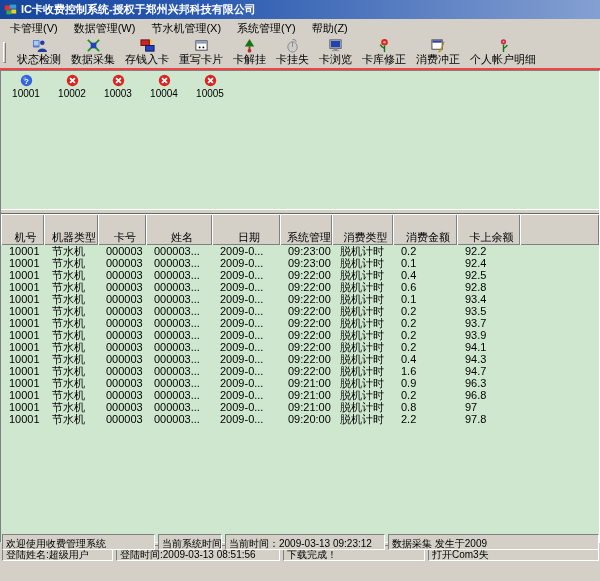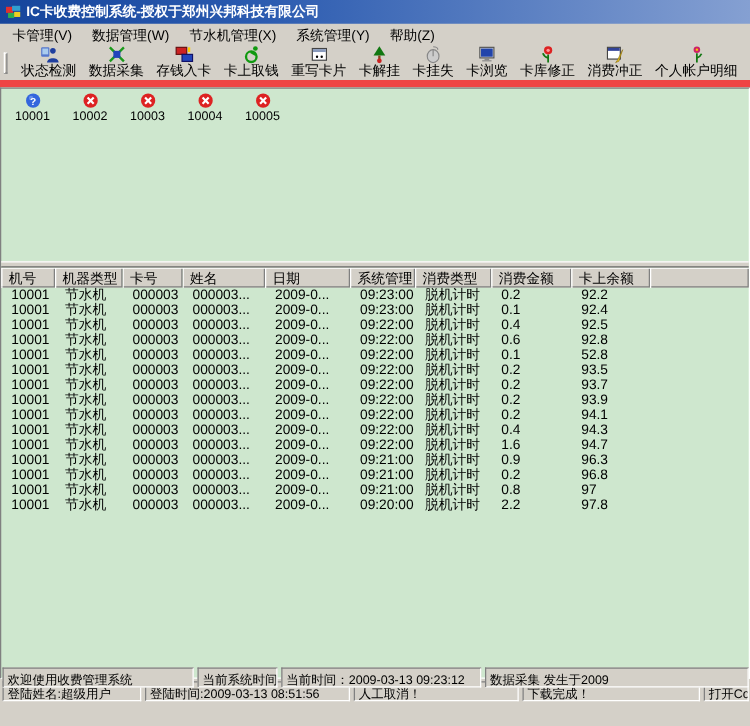--- a/index.html
+++ b/index.html
@@ -27,7 +27,7 @@
   
   .toolbar {
     height:33px; display:flex; align-items:center; padding-left:12px;
-    position:relative; border-bottom:6px solid #ef4444;
+    position:relative; border-bottom:2px solid #ef4444;
   }
   .toolbar-grip {
     position:absolute; left:3px; top:5px; bottom:5px; width:3px;

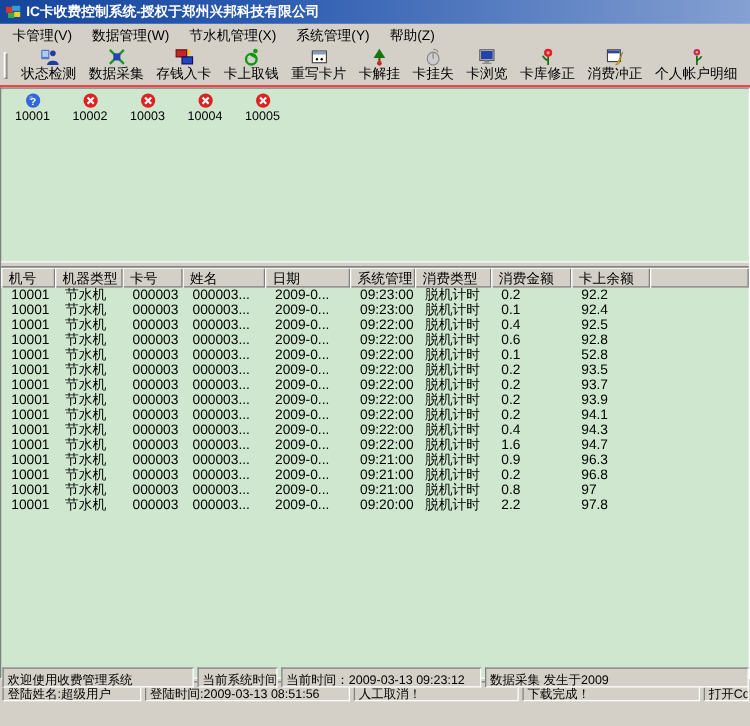--- a/index.html
+++ b/index.html
@@ -129,16 +129,6 @@
           </svg>
         </span>
         <span class="tb-lbl">存钱入卡</span>
-      </div>
-      <div class="tb-btn">
-        <span class="tb-icon">
-          <svg viewBox="0 0 16 16">
-            <circle cx="7.5" cy="10" r="4.5" fill="none" stroke="#119911" stroke-width="2"></circle>
-            <circle cx="11" cy="3" r="2" fill="#119911"></circle>
-            <path d="M7 6 L11.5 8.5" stroke="#119911" stroke-width="2"></path>
-          </svg>
-        </span>
-        <span class="tb-lbl">卡上取钱</span>
       </div>
       <div class="tb-btn">
         <span class="tb-icon">

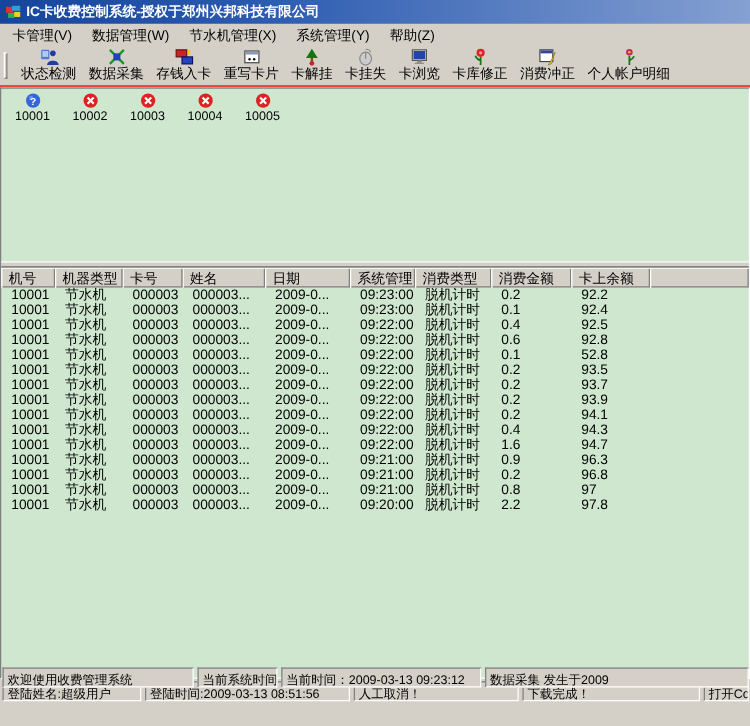--- a/index.html
+++ b/index.html
@@ -56,8 +56,8 @@
 
   table { position:absolute; left:0; top:143px; width:598px; border-collapse:collapse; table-layout:fixed; }
   th {
-    height:16px; background:var(--chrome,#d4d0c8); font-weight:normal; text-align:left;
-    padding:0 0 0 6px; font-size:11px; white-space:nowrap; overflow:hidden;
+    height:16px; background:var(--chrome,#d4d0c8); font-weight:normal; text-align:center;
+    padding:16px 0 0 6px; font-size:11px; white-space:nowrap; overflow:hidden;
     box-shadow: inset 1px 1px 0 #fff, inset -1px -1px 0 #808080;
     cursor:default;
   }

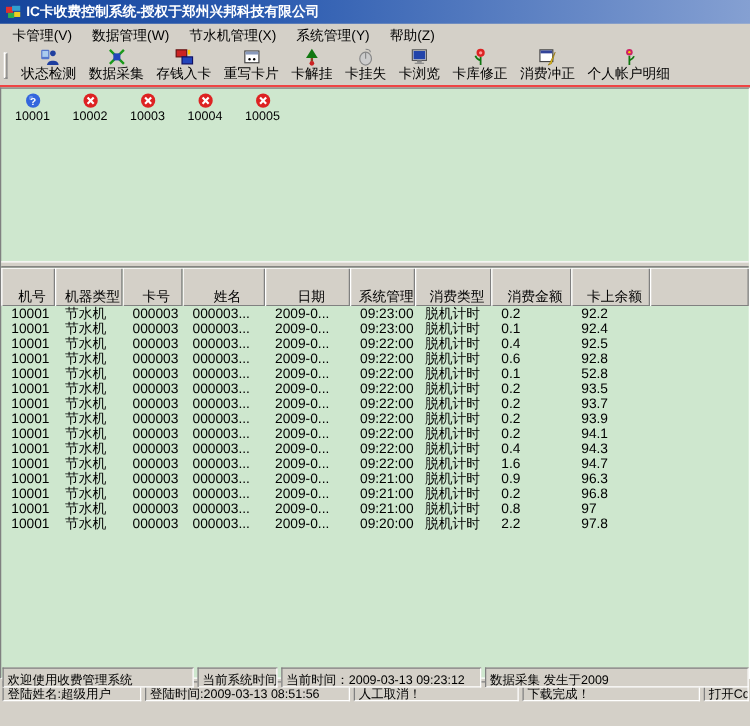--- a/index.html
+++ b/index.html
@@ -341,7 +341,7 @@
             <td>09:22:00</td>
             <td>脱机计时</td>
             <td>0.1</td>
-            <td>52.8</td>
+            <td>93.4</td>
             <td></td>
           </tr>
           <tr>

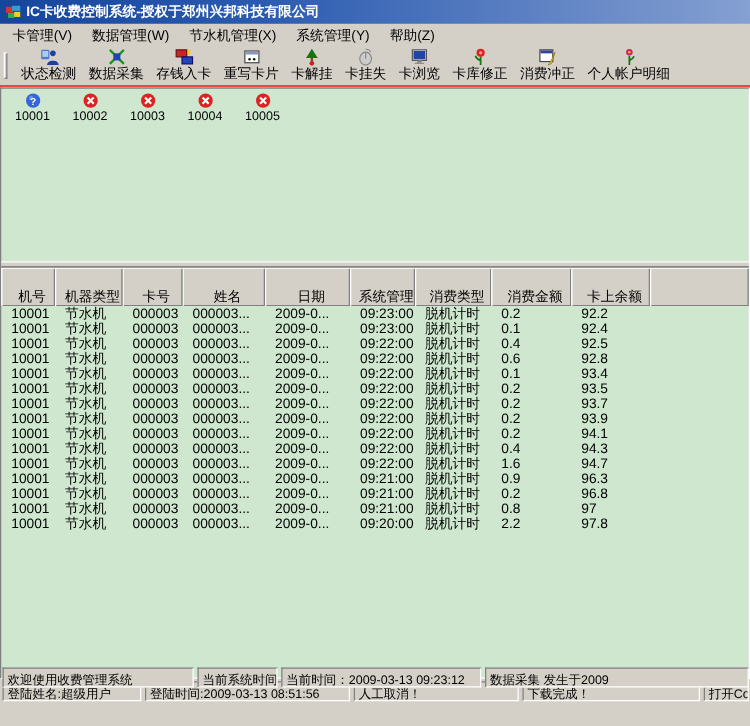--- a/index.html
+++ b/index.html
@@ -471,7 +471,6 @@
   <div class="statusbar row1">
       <div class="status-panel" style="width: 111px;">登陆姓名:超级用户</div>
       <div class="status-panel" style="width: 164px;">登陆时间:2009-03-13 08:51:56</div>
-      <div class="status-panel" style="width: 132px;">人工取消！</div>
       <div class="status-panel" style="width: 142px;">下载完成！</div>
       <div class="status-panel" style="flex: 1 1 0%;">打开Com3失</div>
     </div>

